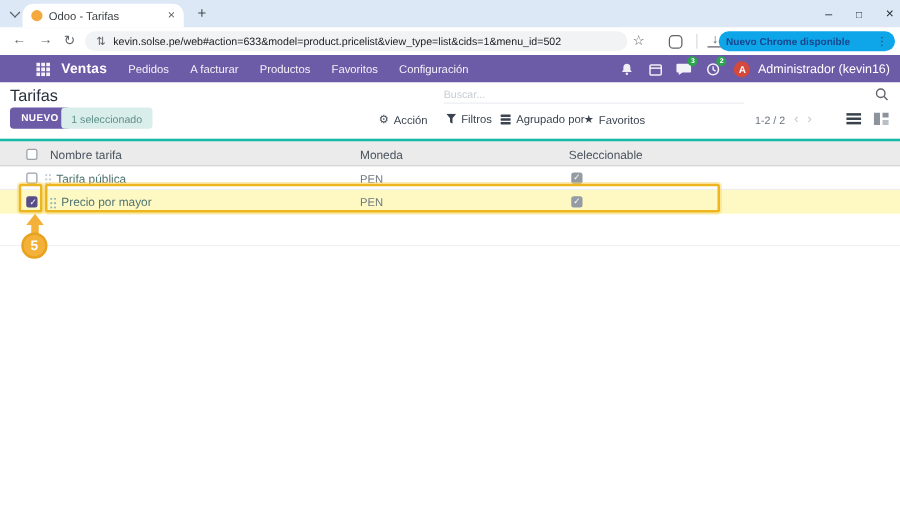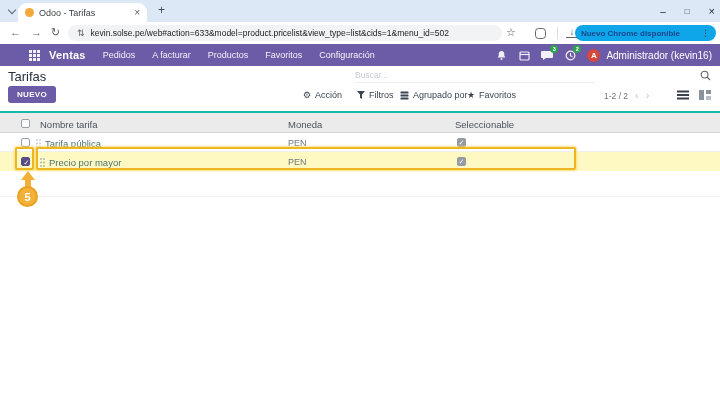--- a/index.html
+++ b/index.html
@@ -192,6 +192,7 @@
   <div class="cpanel">
     <div class="page-title">Tarifas</div>
     <button class="btn-new">NUEVO</button>
+    <span class="sel-badge">1 seleccionado</span>
 
     <div class="cp-group" style="left:303px">
       <span class="gear-glyph">⚙</span>

